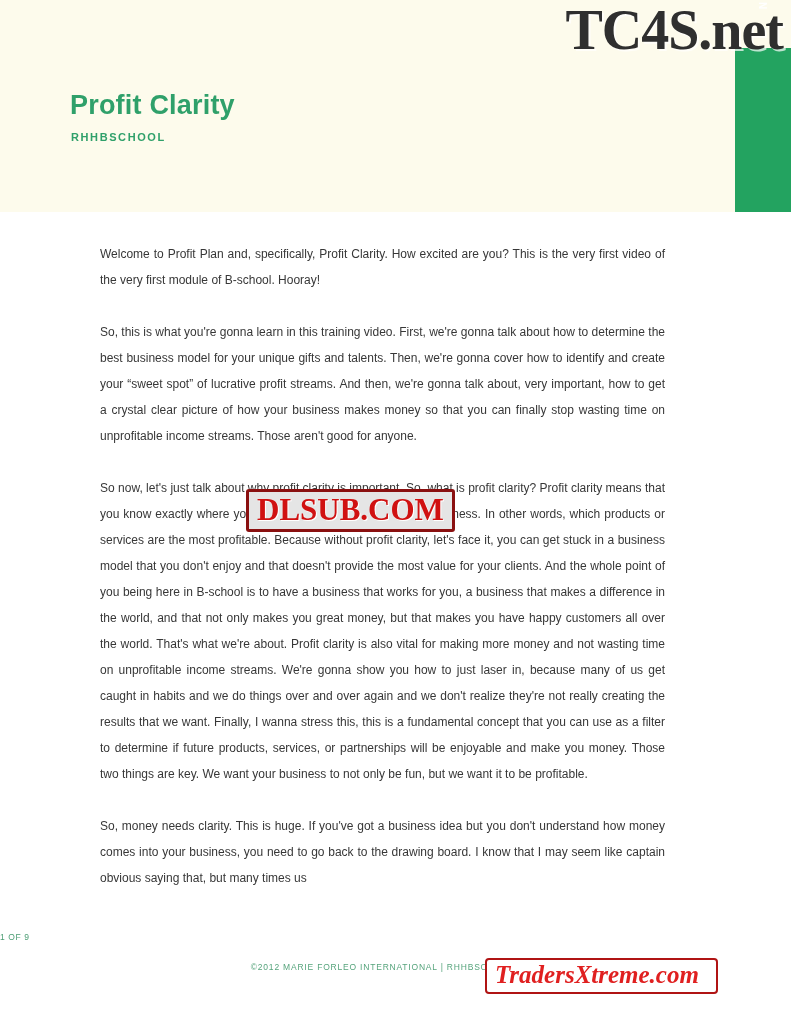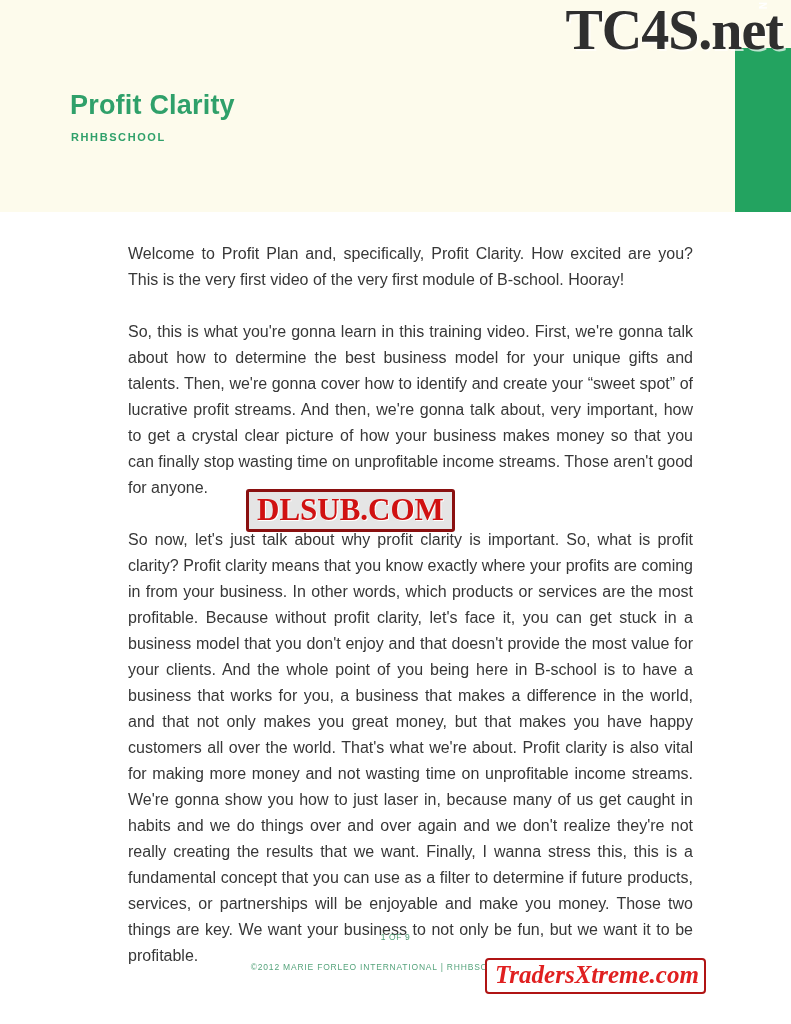--- a/index.html
+++ b/index.html
@@ -125,10 +125,10 @@
   
   .doc-body {
     position: absolute;
-    left: 128px;
+    left: 100px;
     top: 241px;
     width: 565px;
-    font-size: 16px;
+    font-size: 12px;
     line-height: 26px;
     color: #373737;
   }

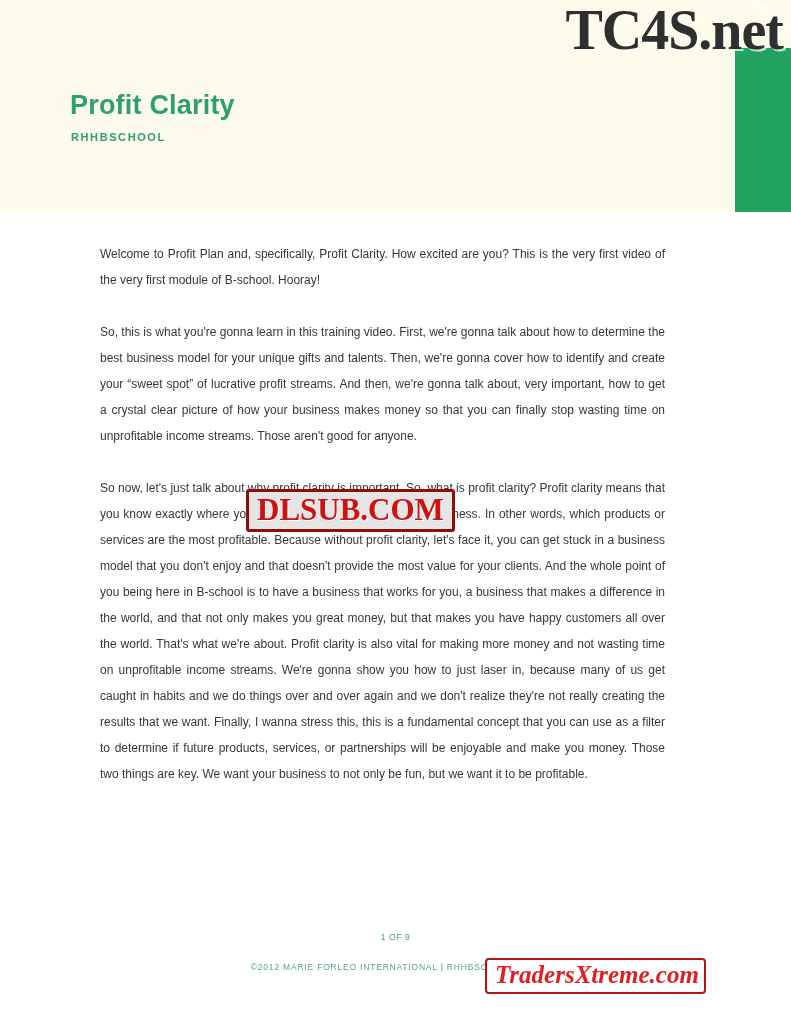--- a/index.html
+++ b/index.html
@@ -176,6 +176,7 @@
   <p>Welcome to Profit Plan and, specifically, Profit Clarity. How excited are you? This is the very first video of the very first module of B-school. Hooray!</p>
   <p>So, this is what you're gonna learn in this training video. First, we're gonna talk about how to determine the best business model for your unique gifts and talents. Then, we're gonna cover how to identify and create your “sweet spot” of lucrative profit streams. And then, we're gonna talk about, very important, how to get a crystal clear picture of how your business makes money so that you can finally stop wasting time on unprofitable income streams. Those aren't good for anyone.</p>
   <p>So now, let's just talk about why profit clarity is important. So, what is profit clarity? Profit clarity means that you know exactly where your profits are coming in from your business. In other words, which products or services are the most profitable. Because without profit clarity, let's face it, you can get stuck in a business model that you don't enjoy and that doesn't provide the most value for your clients. And the whole point of you being here in B-school is to have a business that works for you, a business that makes a difference in the world, and that not only makes you great money, but that makes you have happy customers all over the world. That's what we're about. Profit clarity is also vital for making more money and not wasting time on unprofitable income streams. We're gonna show you how to just laser in, because many of us get caught in habits and we do things over and over again and we don't realize they're not really creating the results that we want. Finally, I wanna stress this, this is a fundamental concept that you can use as a filter to determine if future products, services, or partnerships will be enjoyable and make you money. Those two things are key. We want your business to not only be fun, but we want it to be profitable.</p>
+  <p>So, money needs clarity. This is huge. If you've got a business idea but you don't understand how money comes into your business, you need to go back to the drawing board. I know that I may seem like captain obvious saying that, but many times us</p>
 </div>
 
 <div class="page-number">1 OF 9</div>

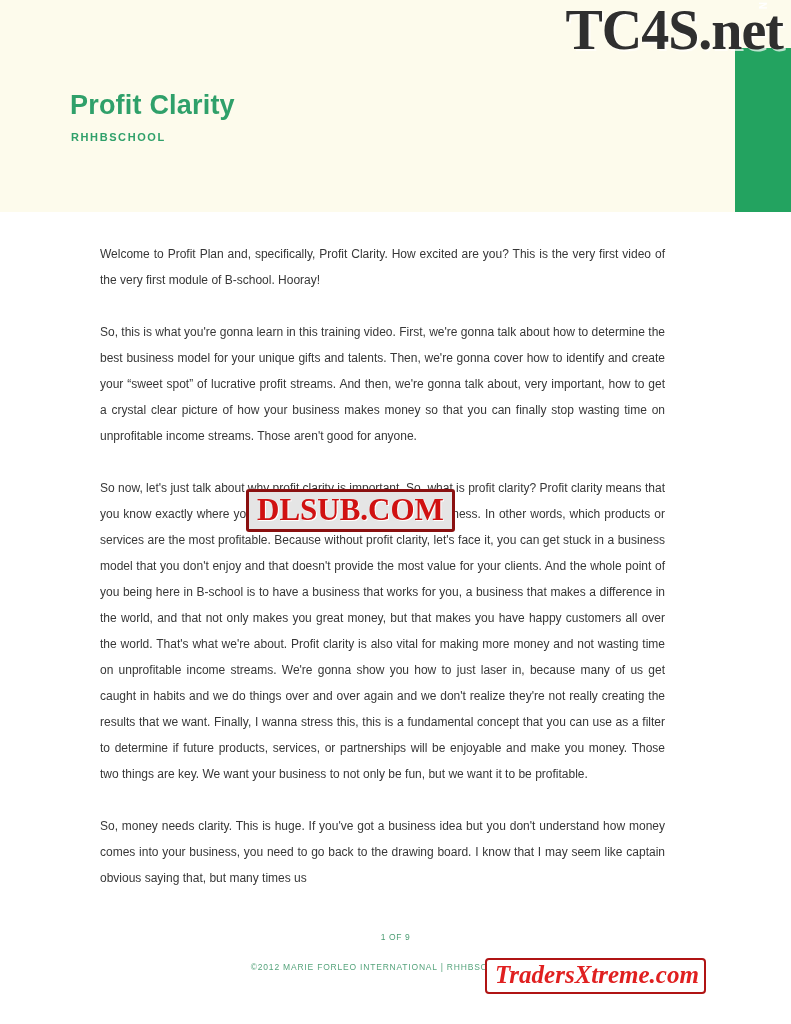--- a/index.html
+++ b/index.html
@@ -145,7 +145,6 @@
     left: 0;
     top: 932px;
     width: 791px;
-    text-align: center;
     font-size: 8.5px;
     color: #4b9d73;
     letter-spacing: 0.6px;

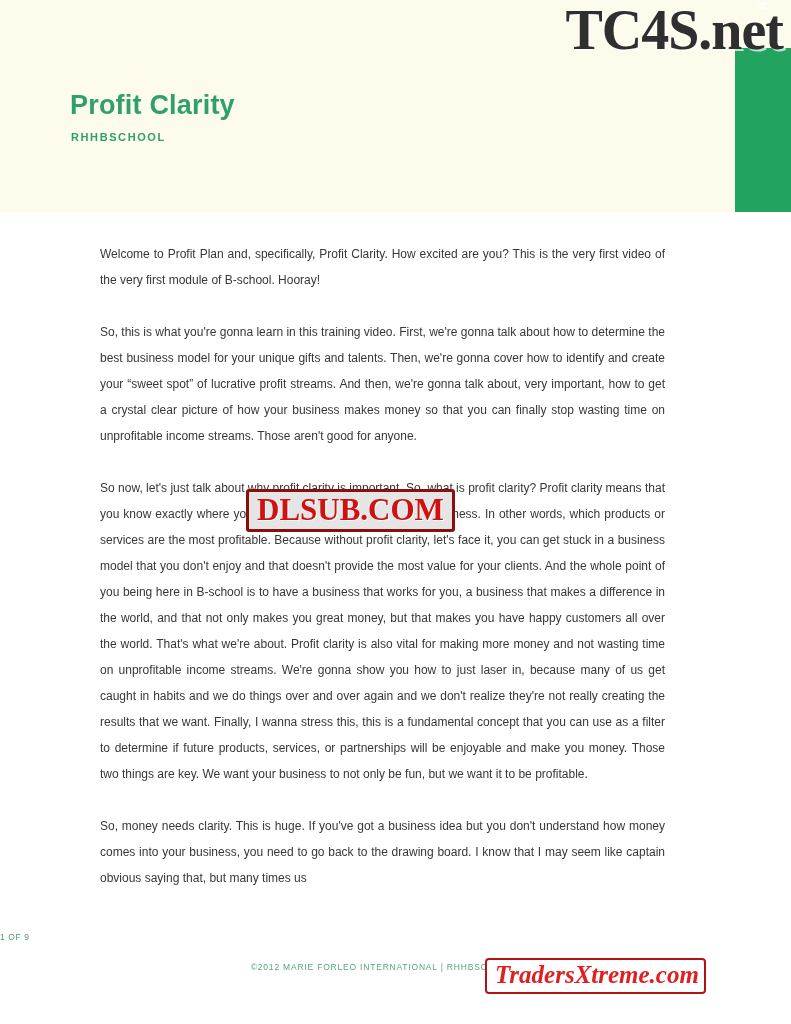--- a/index.html
+++ b/index.html
@@ -59,7 +59,7 @@
     background: #ffffff;
     border: 2px solid #b01414;
     border-radius: 4px;
-    padding: 1px 5px 3px 8px;
+    padding: 1px 17px 3px 8px;
     line-height: 1.1;
     white-space: nowrap;
   }

